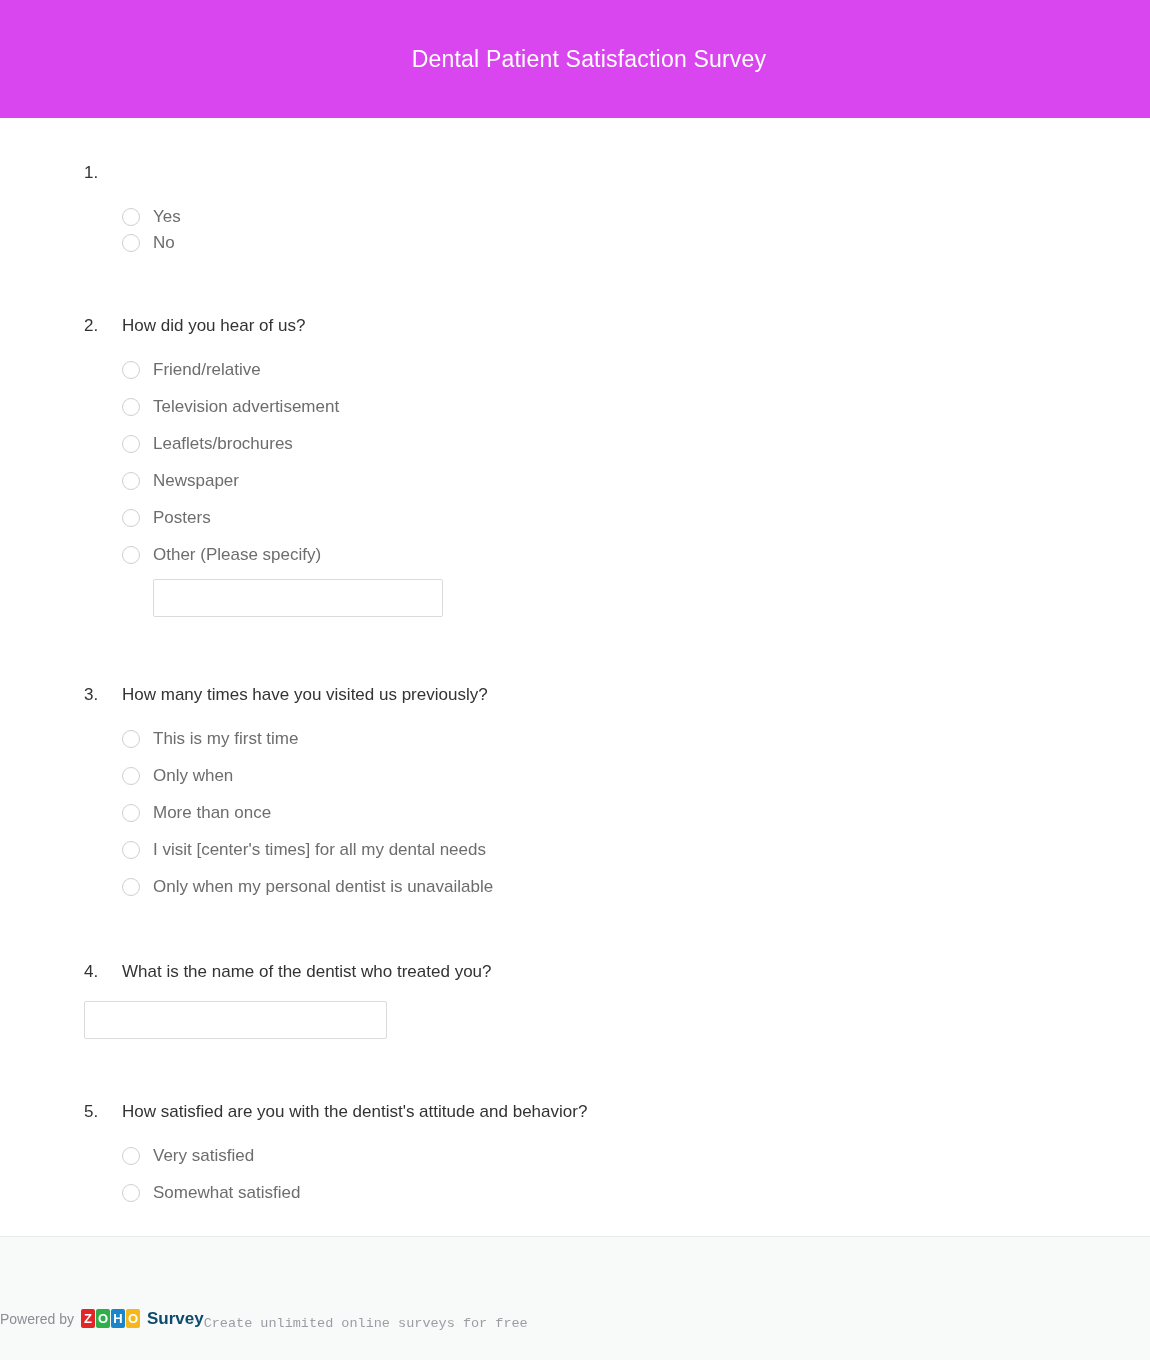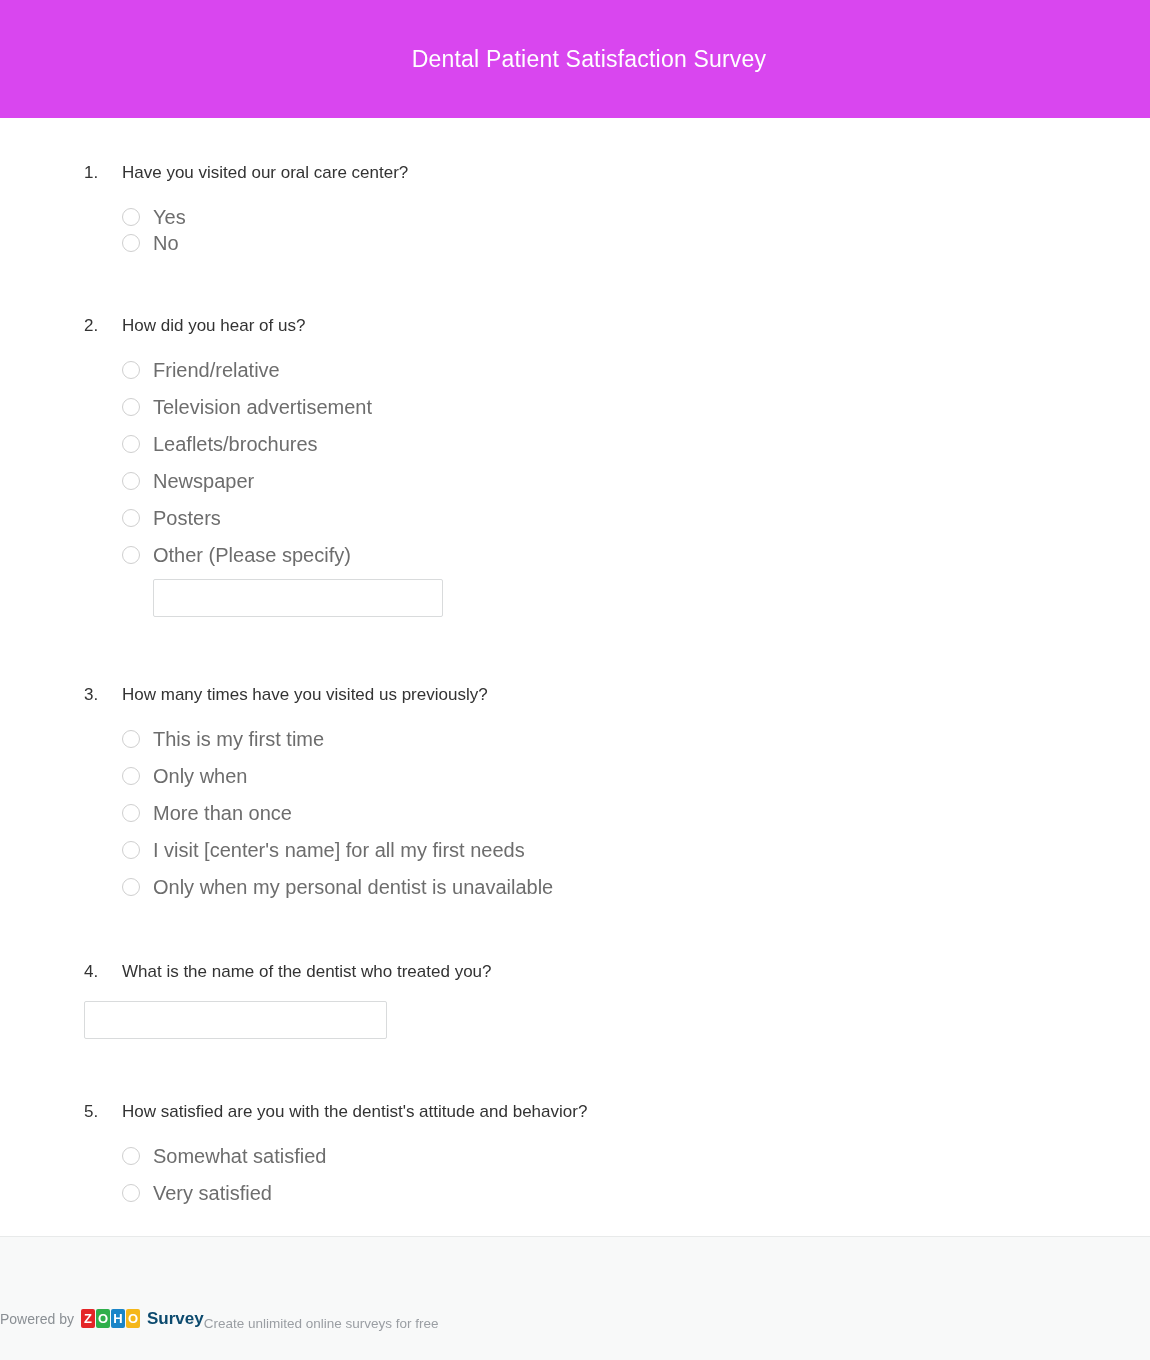--- a/index.html
+++ b/index.html
@@ -212,7 +212,6 @@
     <div class="question q1">
       <div class="q-head">
         <span class="q-num">1.</span>
-        <span class="q-text">Have you visited our oral care center?</span>
       </div>
       <div class="options inline">
         <label class="option">

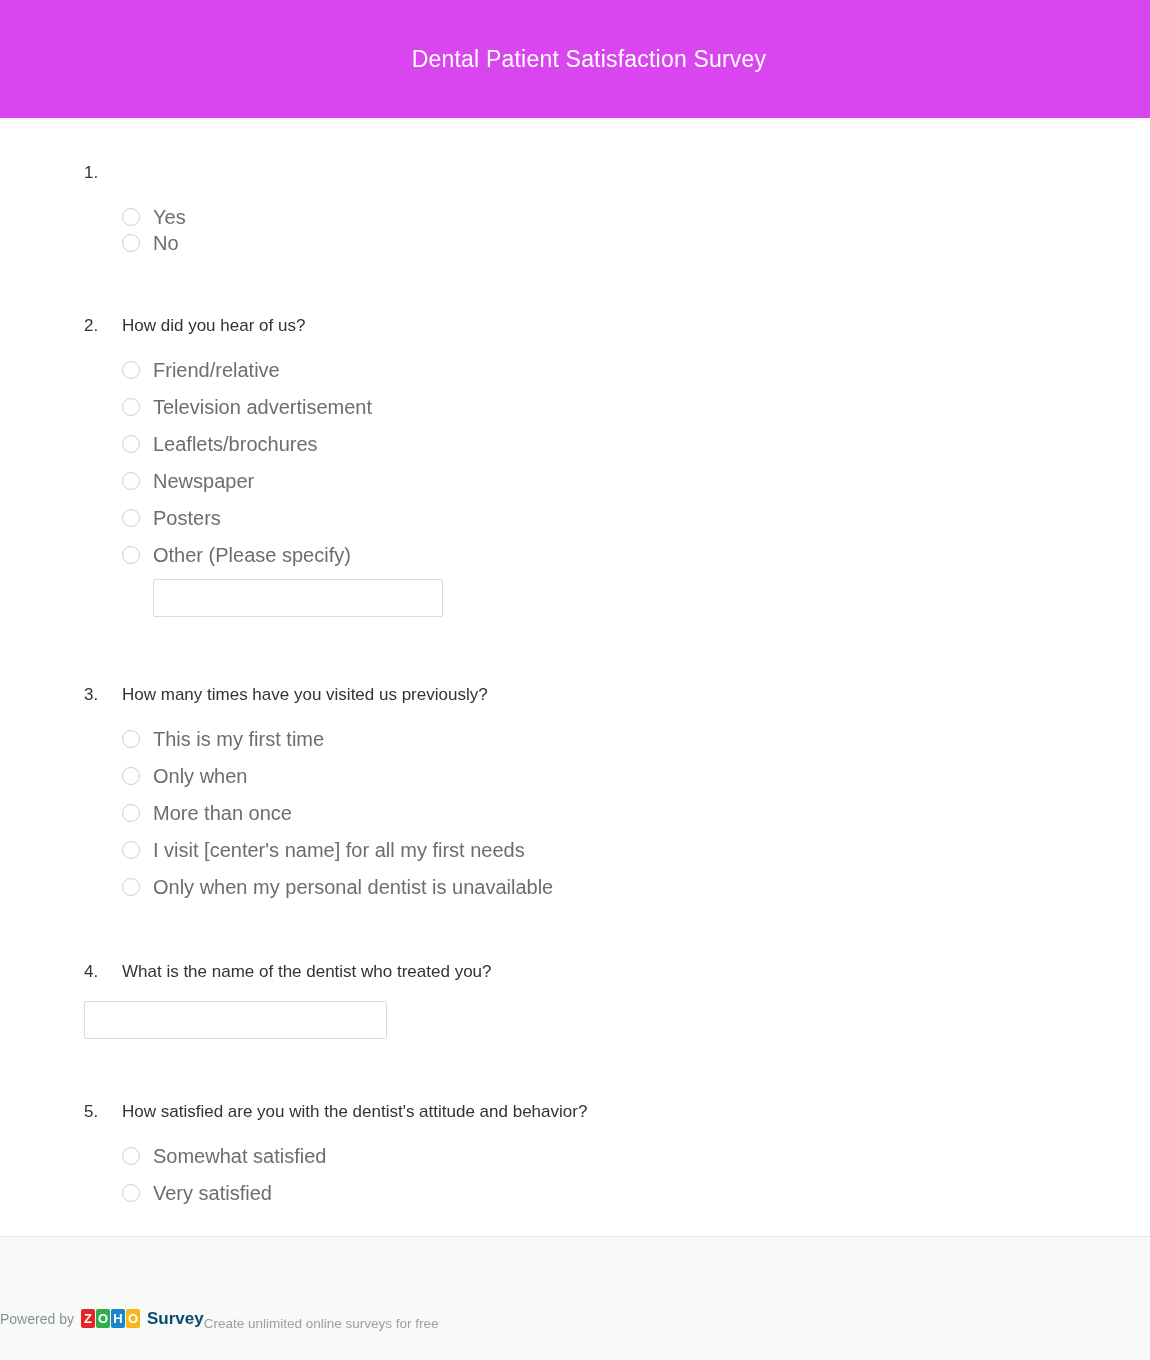--- a/index.html
+++ b/index.html
@@ -91,7 +91,7 @@
     margin-right: 13px;
   }
   .opt-label {
-    font-size: 20px;
+    font-size: 17px;
     color: #6d6d6d;
     line-height: 20px;
   }

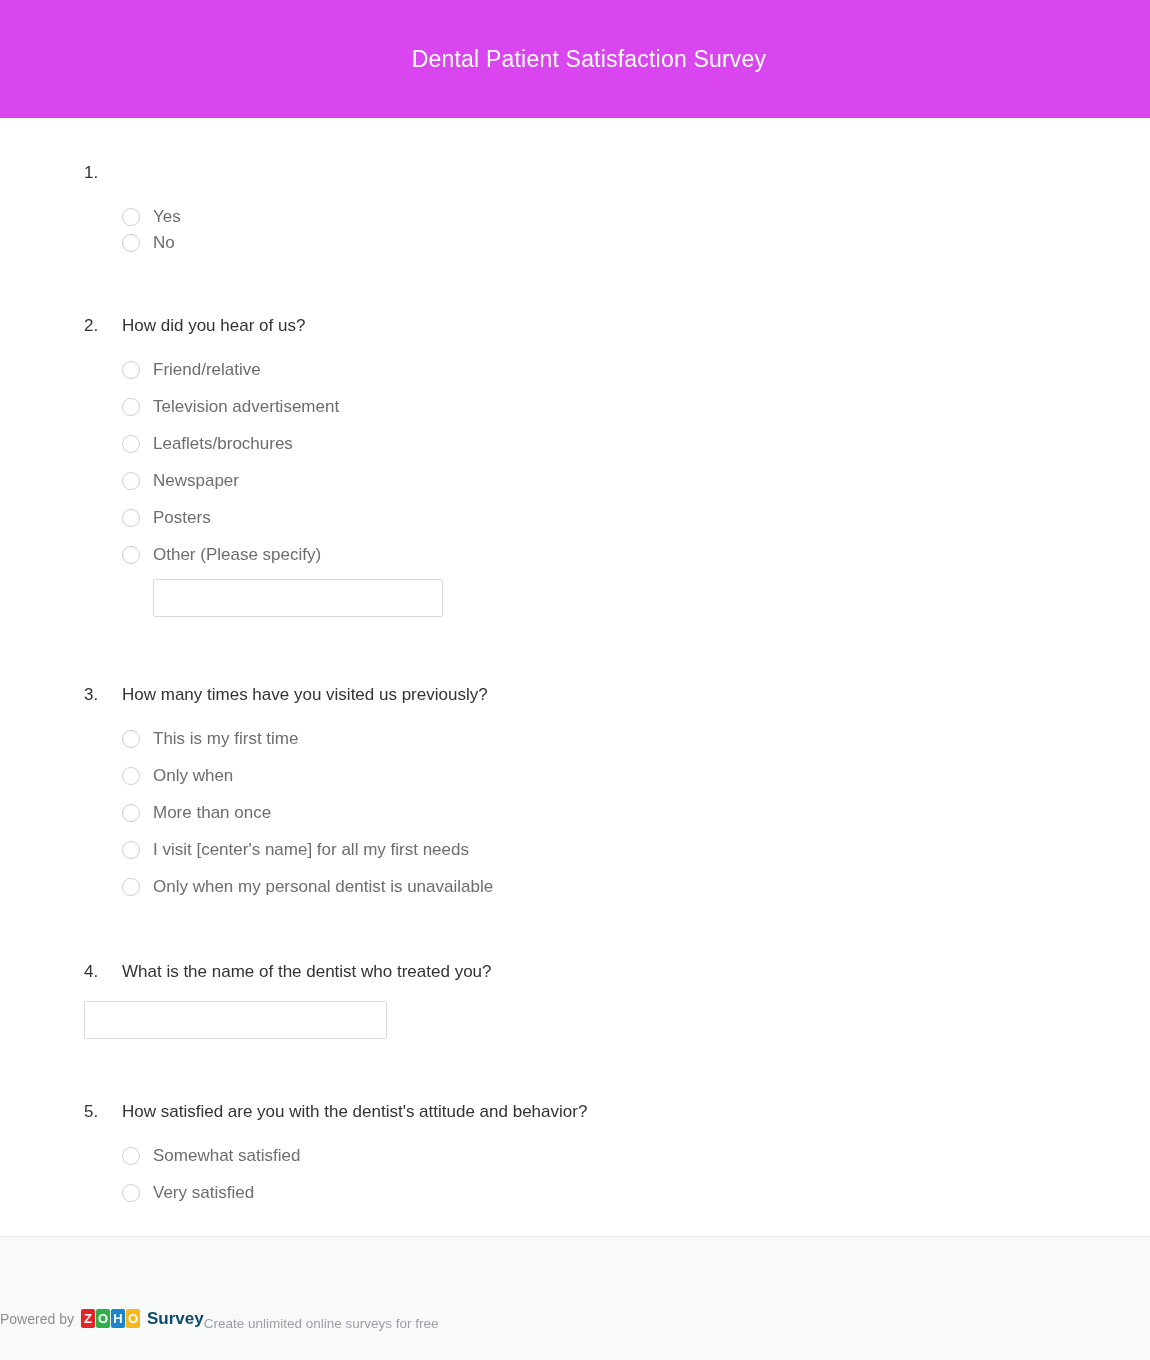--- a/index.html
+++ b/index.html
@@ -281,7 +281,7 @@
         </label>
         <label class="option">
           <span class="radio"></span>
-          <span class="opt-label">I visit [center's name] for all my first needs</span>
+          <span class="opt-label">I visit [center's times] for all my dental needs</span>
         </label>
         <label class="option">
           <span class="radio"></span>

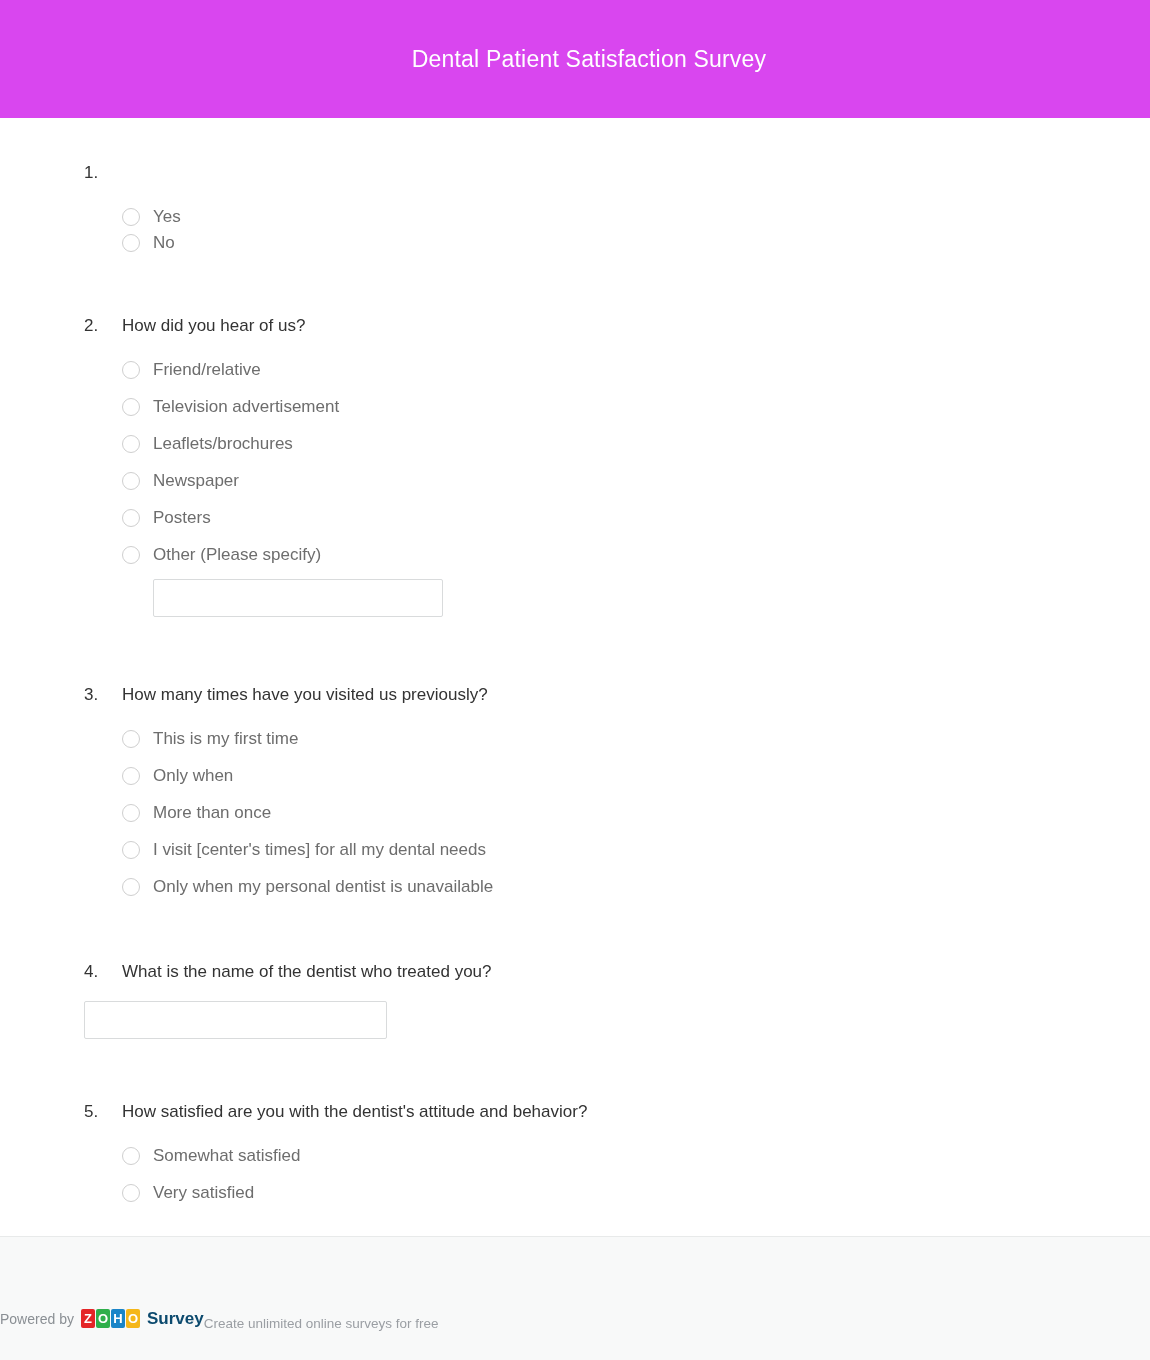--- a/index.html
+++ b/index.html
@@ -308,11 +308,11 @@
       <div class="options">
         <label class="option">
           <span class="radio"></span>
+          <span class="opt-label">Very satisfied</span>
+        </label>
+        <label class="option">
+          <span class="radio"></span>
           <span class="opt-label">Somewhat satisfied</span>
-        </label>
-        <label class="option">
-          <span class="radio"></span>
-          <span class="opt-label">Very satisfied</span>
         </label>
       </div>
     </div>

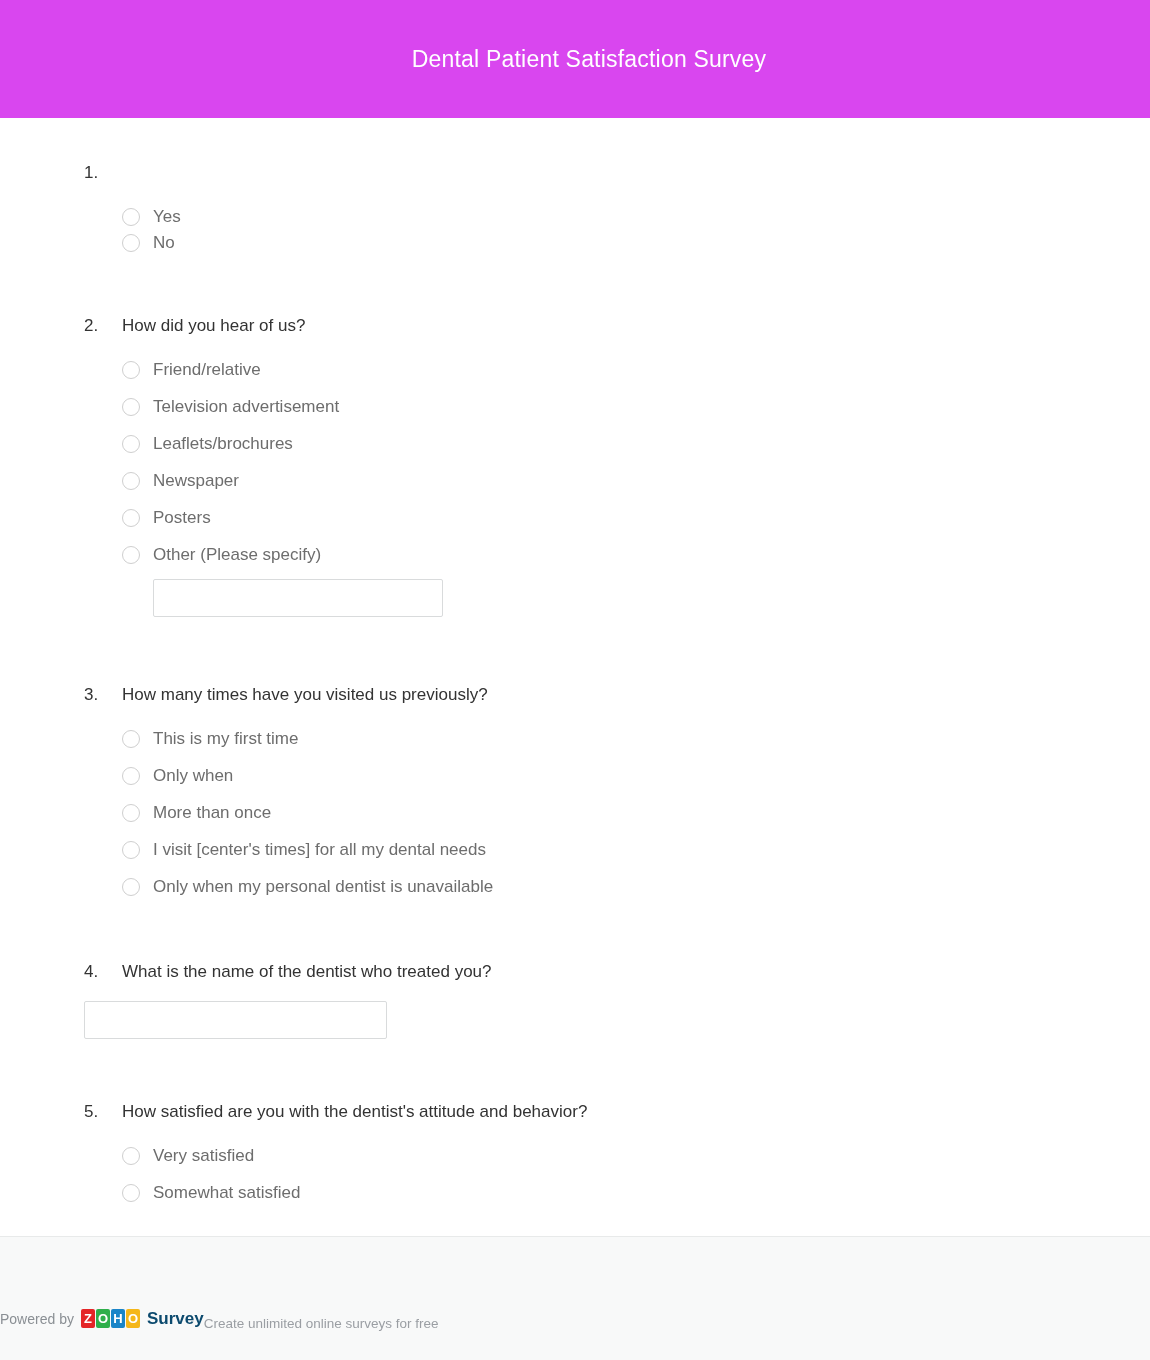--- a/index.html
+++ b/index.html
@@ -197,6 +197,7 @@
     color: #9a9ea3;
     margin-top: 9px;
     text-align: center;
+    font-family: Liberation Mono, monospace;
   }
 </style>
 </head>

